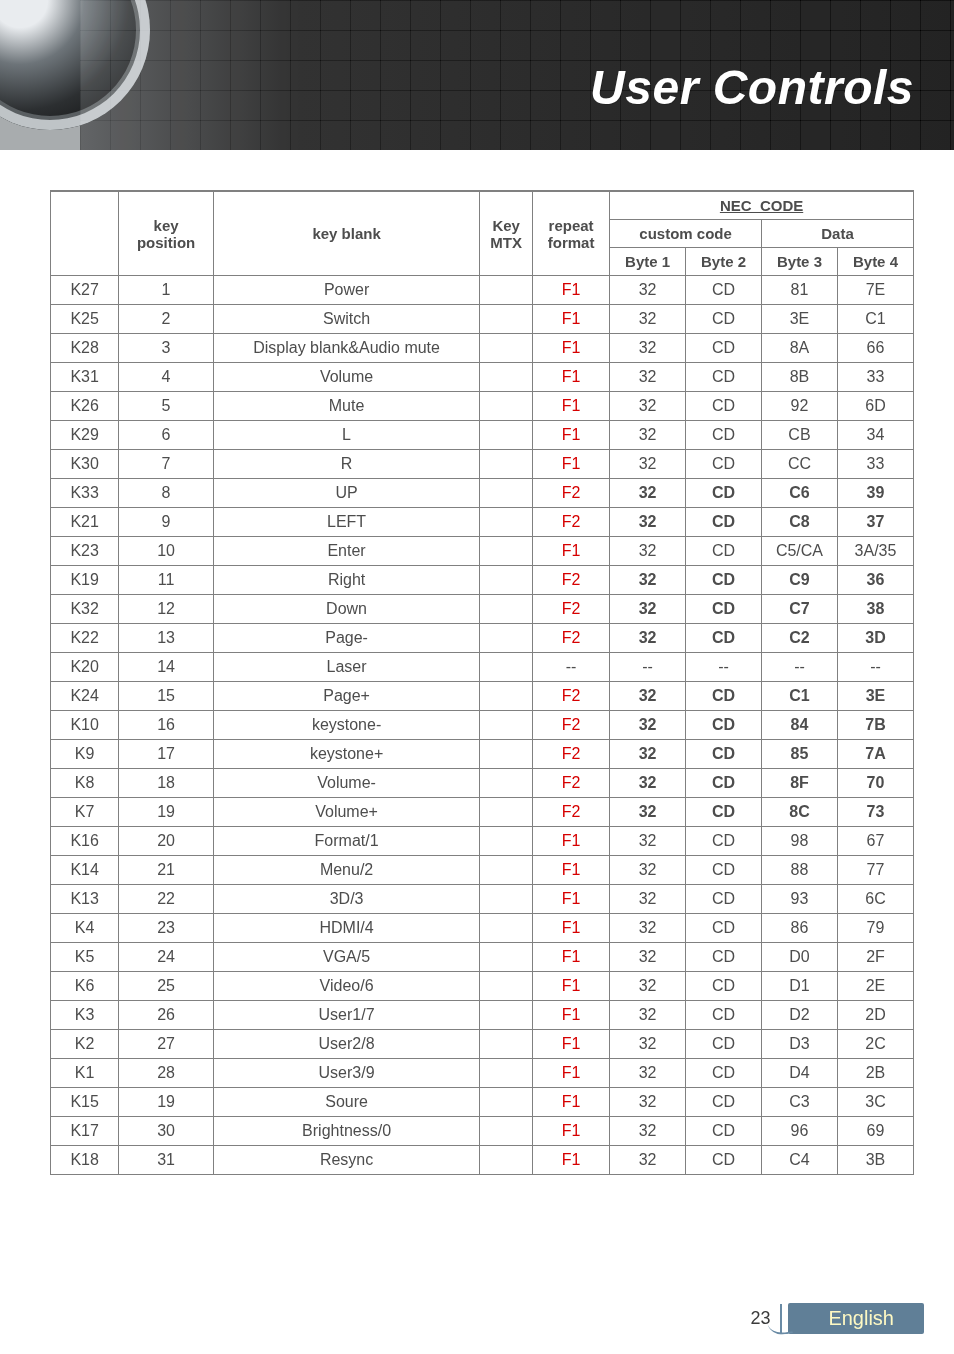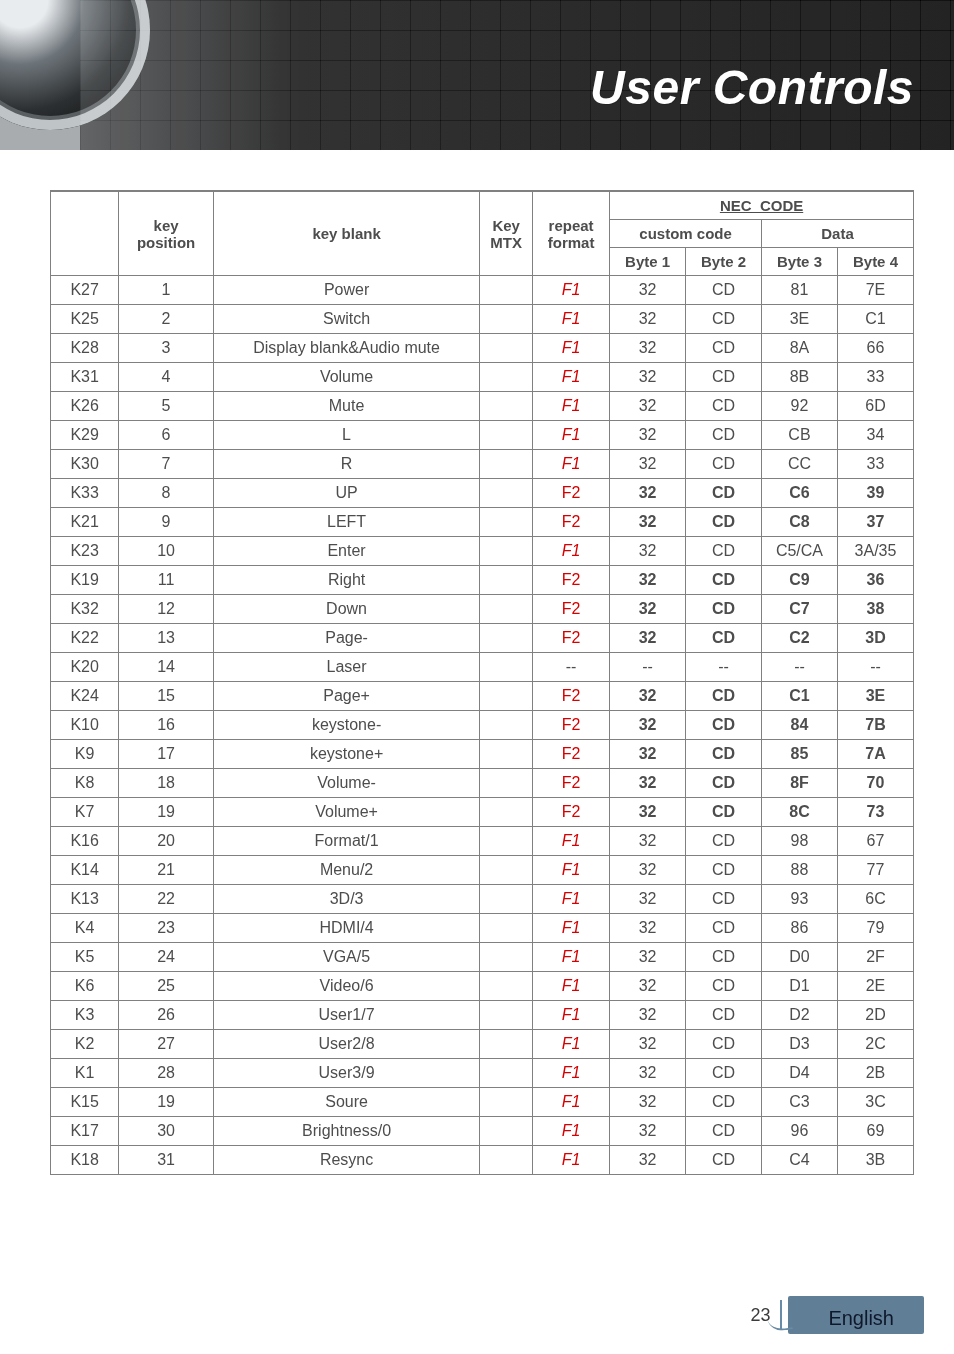--- a/index.html
+++ b/index.html
@@ -45,7 +45,7 @@
   col.c5, col.c6, col.c7, col.c8 { width: 69px; }
 
   td.legend span { font-weight: 400; color: #4d4d4d; }
-  td.rf-f1 span { color: #d60000; font-style: italic; }
+  td.rf-f1 span { color: #d60000; }
   td.rf-f2 span { color: #d60000; font-weight: 400; }
   td.rf-dash span { color: #4d4d4d; }
   tr.bold td.b span { font-weight: 700; color: #4d4d4d; }

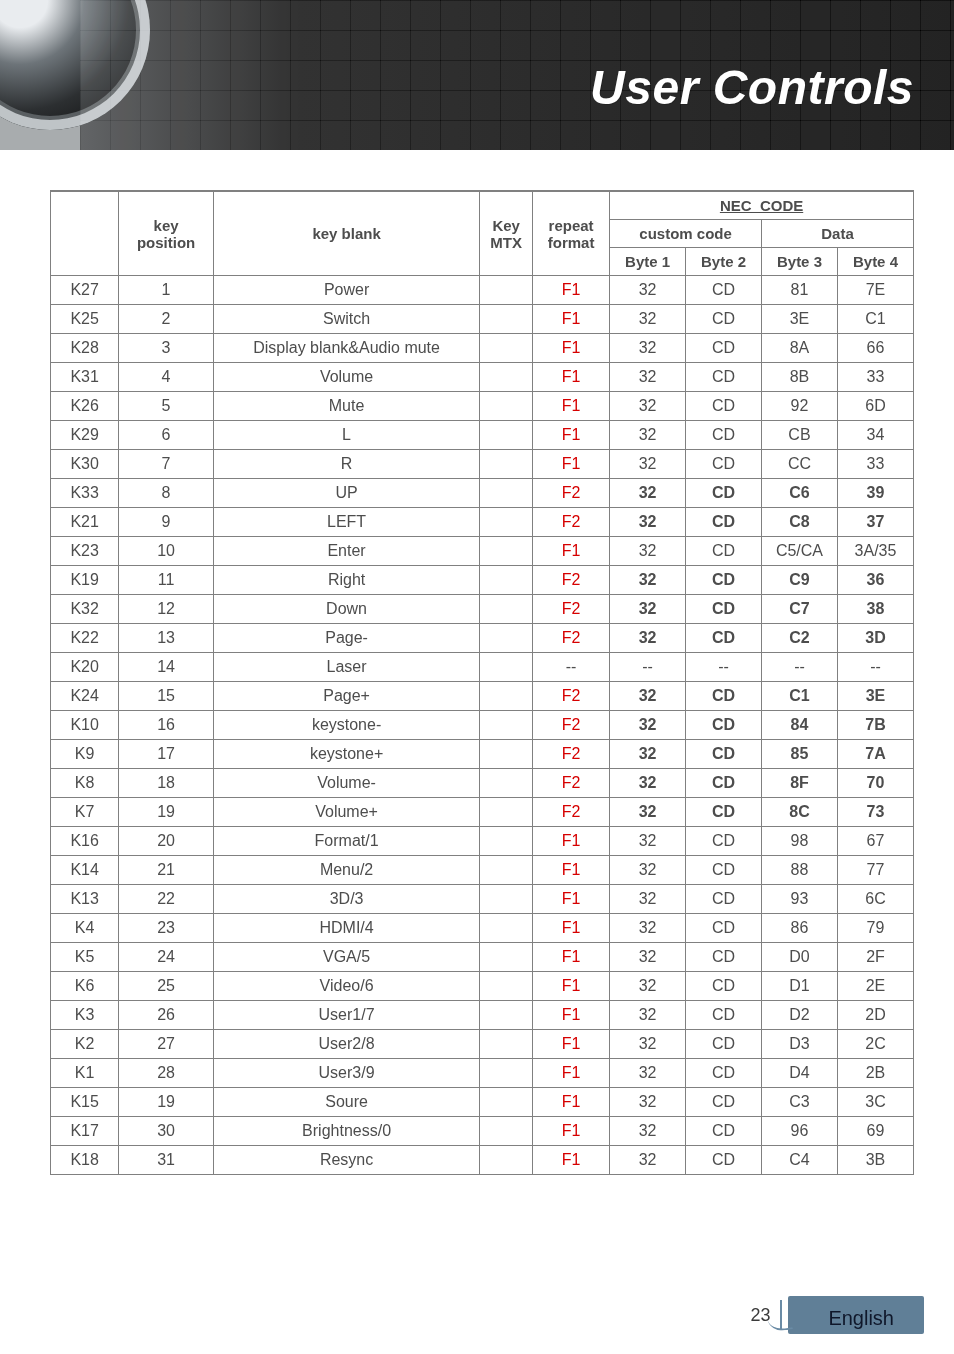--- a/index.html
+++ b/index.html
@@ -68,7 +68,7 @@
     transform: rotate(-8deg);
   }
   .footer .lang {
-    background:#607f97; color:#0f172a; font-size:20px; padding:11px 30px 4px 40px;
+    background:#607f97; color:#fef9c3; font-size:20px; padding:4px 30px 4px 40px;
     border-radius:2px;
   }
 </style>

